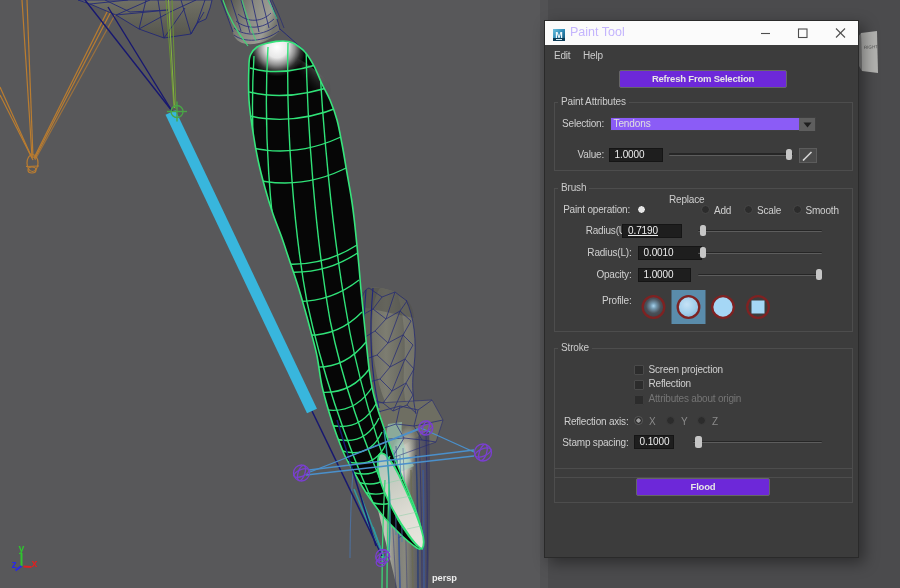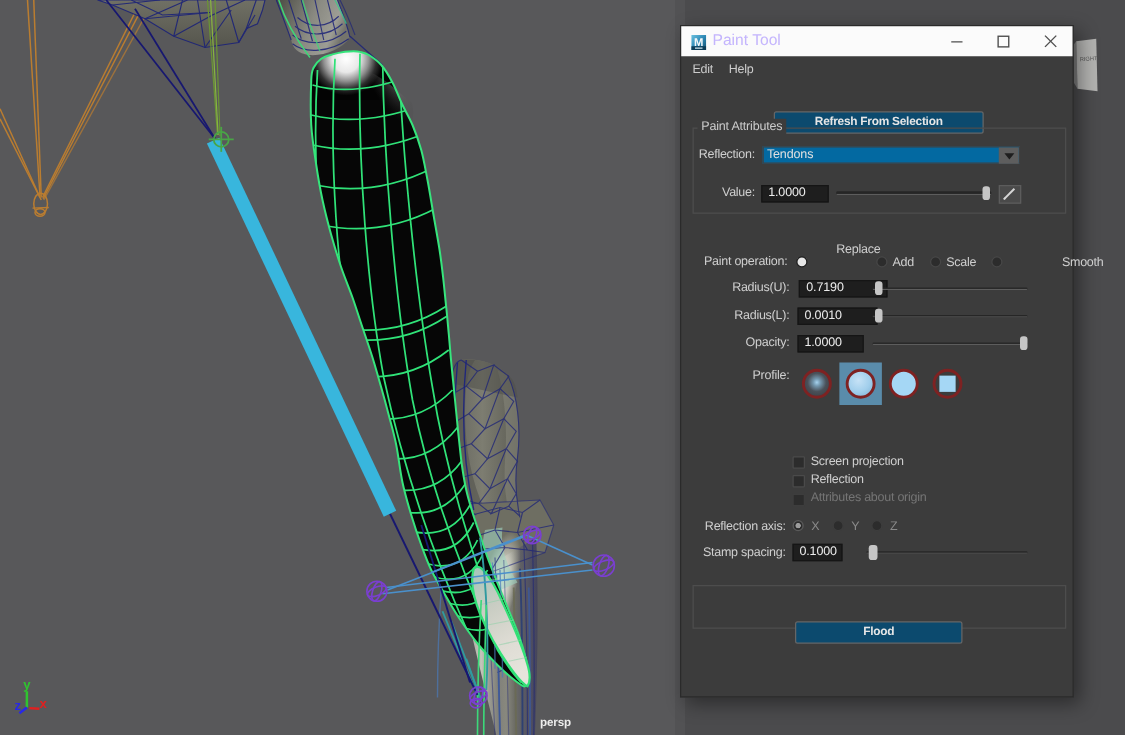--- a/index.html
+++ b/index.html
@@ -24,8 +24,8 @@
   .radio.disx{background:radial-gradient(circle, #9c9c9c 0 38%, #2c2c2c 48%);border:1px solid #5a5a5a;}
   .radio.disoff{background:#2c2c2c;border:1px solid #3d3d3d;}
   .chk{position:absolute;width:10px;height:10px;background:#2c2c2c;border:1px solid #4a4a4a;border-radius:1px;}
-  .btn{position:absolute;background:#0c4a6e;border:1px solid #666;border-radius:2px;
-    color:#e6e6e6;font-size:9.5px;letter-spacing:-0.2px;font-weight:bold;text-align:center;margin-top:19px;}
+  .btn{position:absolute;background:#6d28d9;border:1px solid #666;border-radius:2px;
+    color:#e6e6e6;font-size:9.5px;letter-spacing:-0.2px;font-weight:bold;text-align:center;}
 </style>
 </head>
 <body>

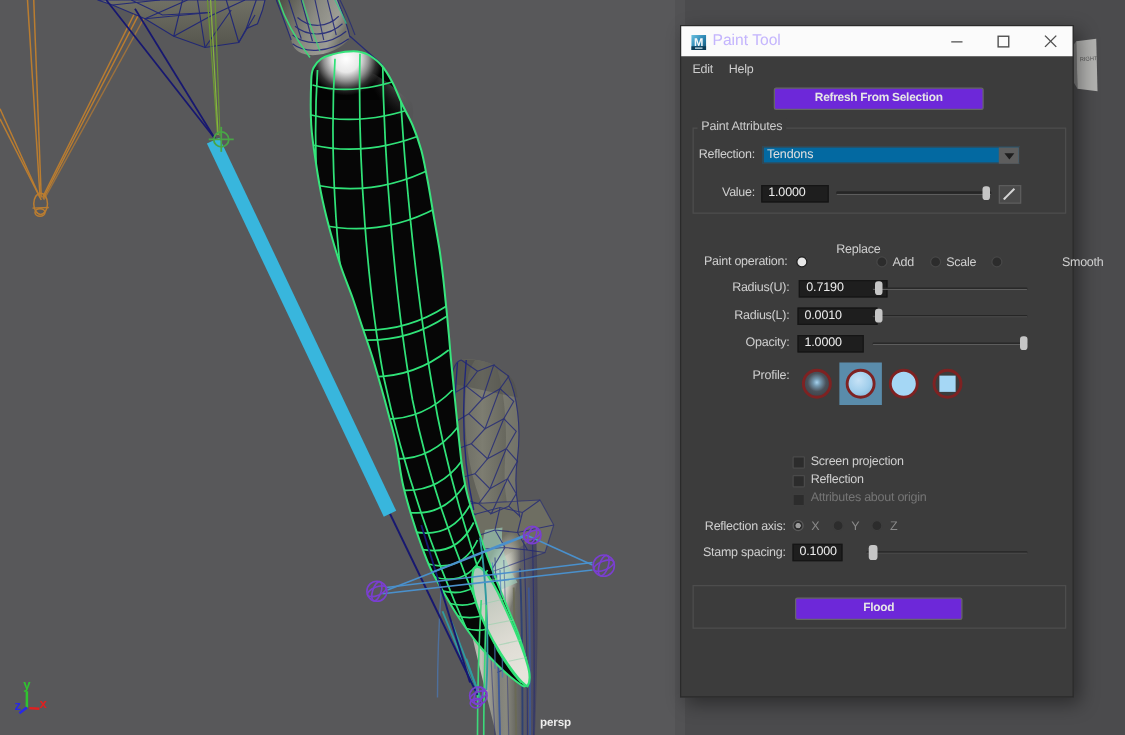--- a/index.html
+++ b/index.html
@@ -372,7 +372,7 @@
   <div class="grp" style="left:9px;top:81px;width:299px;height:69px;">
     <span class="grptitle">Paint Attributes</span>
   </div>
-  <div class="lbl" style="left:0;top:96px;width:59px;">Reflection:</div>
+  <div class="lbl" style="left:0;top:96px;width:59px;">Selection:</div>
   <div class="abs" style="left:64.5px;top:96px;width:206px;height:14px;background:#0369a1;border:1px solid #404040;">
     <div class="abs" style="left:3px;top:-1.5px;font-size:10px;letter-spacing:-0.1px;color:#e0e0e0;line-height:13px;">Tendons</div>
     <div class="abs" style="right:0;top:0;width:16px;height:12.5px;background:#5e5e5e;"></div>

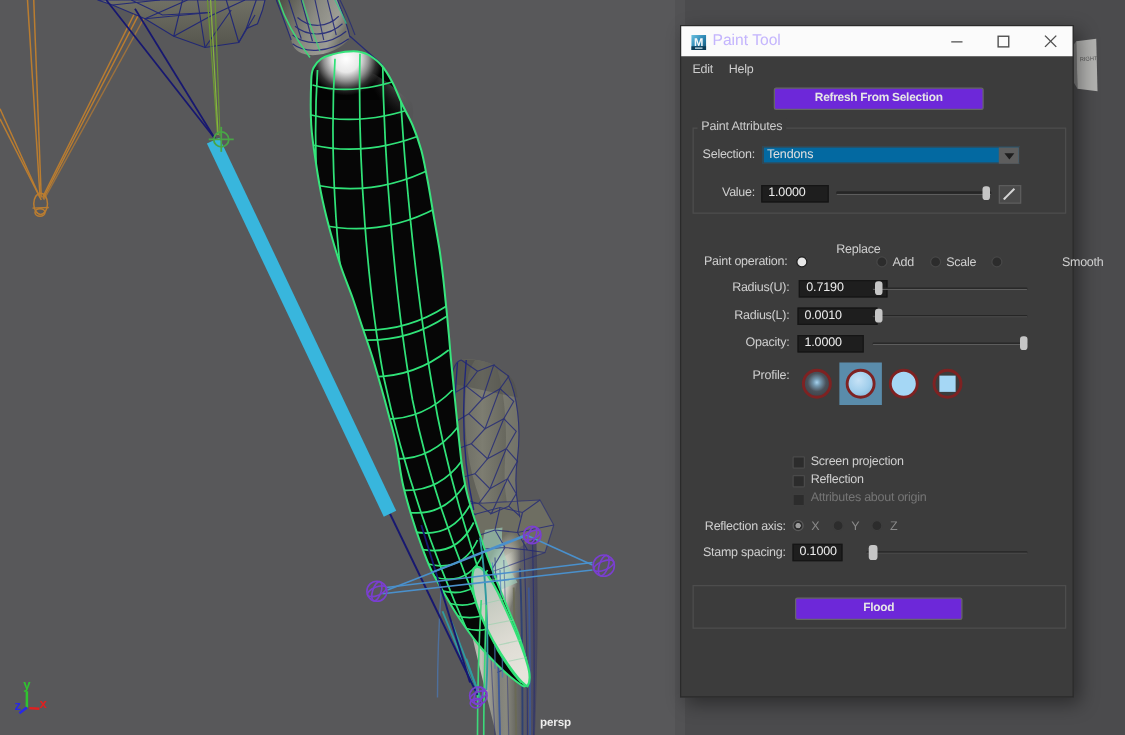--- a/index.html
+++ b/index.html
@@ -373,7 +373,7 @@
     <span class="grptitle">Paint Attributes</span>
   </div>
   <div class="lbl" style="left:0;top:96px;width:59px;">Selection:</div>
-  <div class="abs" style="left:64.5px;top:96px;width:206px;height:14px;background:#0369a1;border:1px solid #404040;">
+  <div class="abs" style="left:64.5px;top:96px;width:206px;height:14px;background:#8b5cf6;border:1px solid #404040;">
     <div class="abs" style="left:3px;top:-1.5px;font-size:10px;letter-spacing:-0.1px;color:#e0e0e0;line-height:13px;">Tendons</div>
     <div class="abs" style="right:0;top:0;width:16px;height:12.5px;background:#5e5e5e;"></div>
     <svg class="abs" style="right:3px;top:4px;" width="9" height="6" viewBox="0 0 9 6">

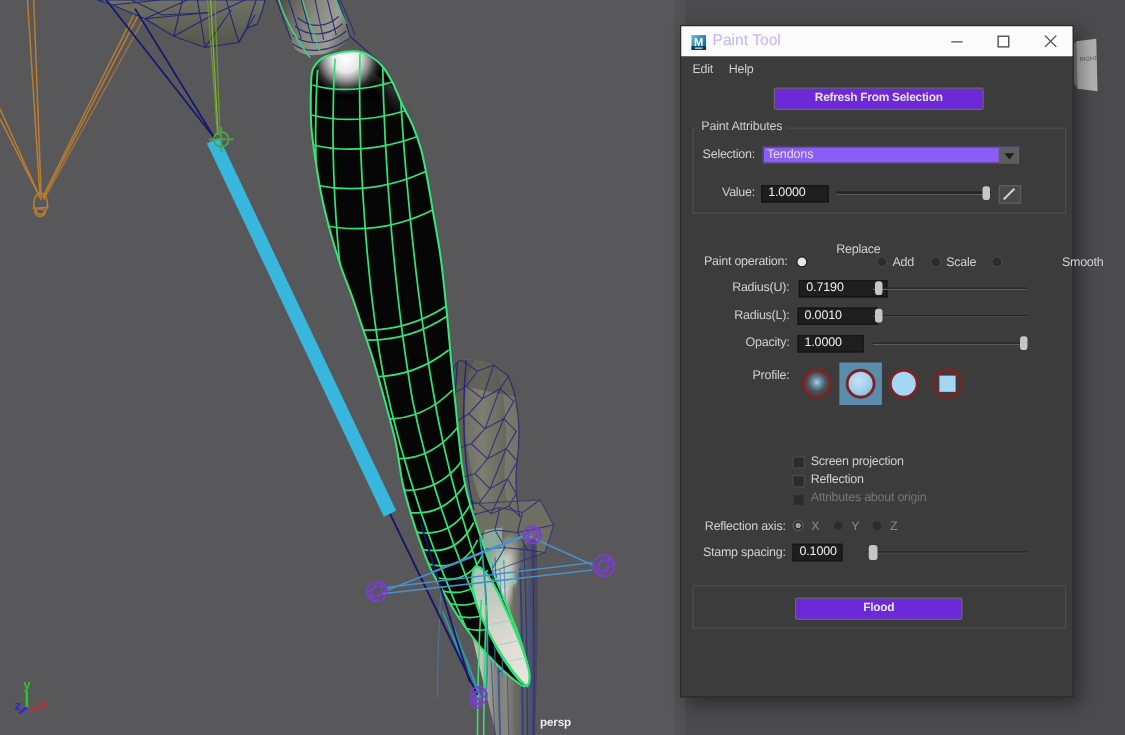--- a/index.html
+++ b/index.html
@@ -391,6 +391,9 @@
       </svg>
   </div>
 
+  <div class="grp" style="left:9px;top:167px;width:299px;height:144px;">
+    <span class="grptitle">Brush</span>
+  </div>
   <div class="lbl" style="left:0;top:182px;width:85px;">Paint operation:</div>
   <div class="radio on" style="left:92px;top:184px;"></div>
   <div class="txt" style="left:108px;top:172px;padding-left:16px;">Replace</div>

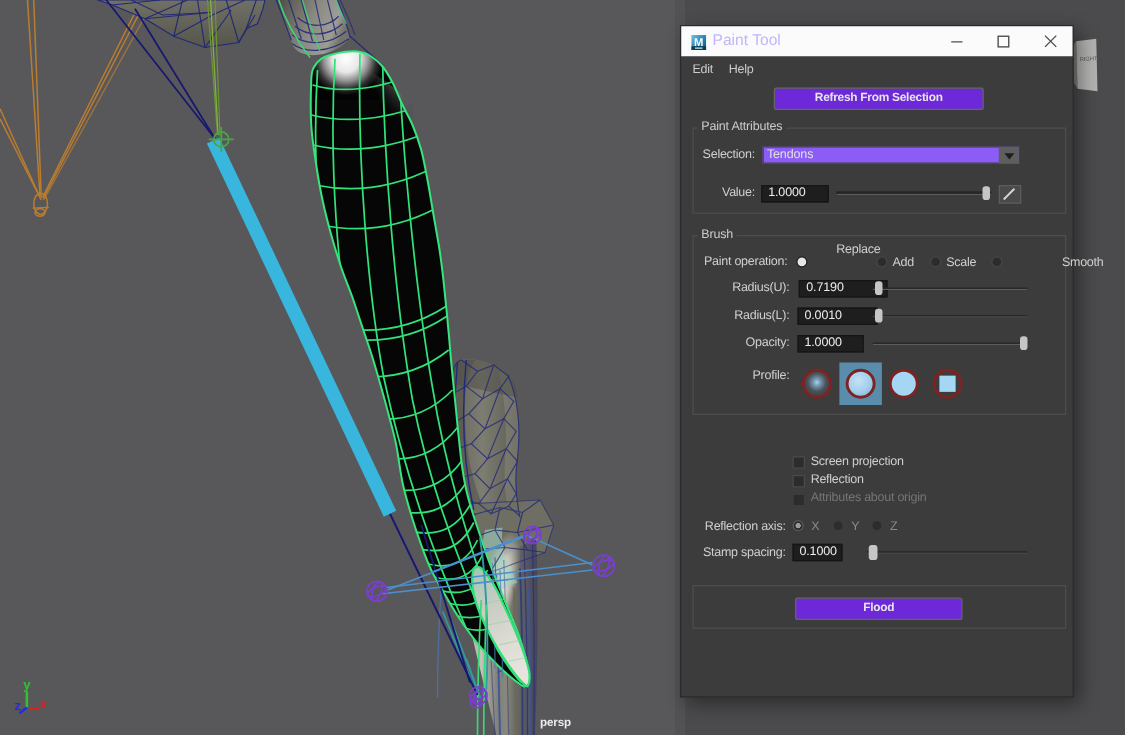--- a/index.html
+++ b/index.html
@@ -402,7 +402,7 @@
   <div class="radio off" style="left:199px;top:184px;"></div>
   <div class="txt" style="left:212px;top:183px;">Scale</div>
   <div class="radio off" style="left:247.5px;top:184px;"></div>
-  <div class="txt" style="left:260.5px;top:183px;margin-left:44px;">Smooth</div>
+  <div class="txt" style="left:260.5px;top:183px;">Smooth</div>
 
   <div class="lbl" style="left:0;top:202.5px;width:86.5px;">Radius(U):</div>
   <div class="inp" style="left:94px;top:203px;width:71px;height:14px;">0.7190</div>

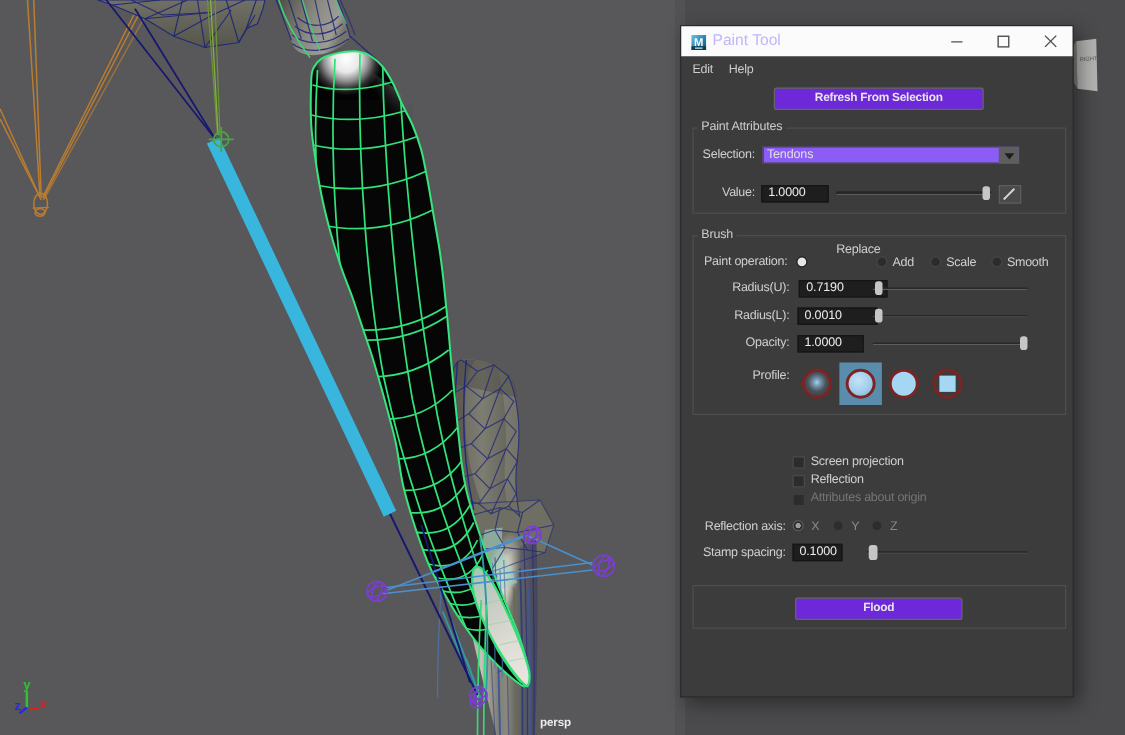--- a/index.html
+++ b/index.html
@@ -405,7 +405,7 @@
   <div class="txt" style="left:260.5px;top:183px;">Smooth</div>
 
   <div class="lbl" style="left:0;top:202.5px;width:86.5px;">Radius(U):</div>
-  <div class="inp" style="left:94px;top:203px;width:71px;height:14px;">0.7190</div>
+  <div class="inp" style="left:77px;top:203px;width:60px;height:14px;text-decoration:underline;">0.7190</div>
   <div class="groove" style="left:153px;top:208.5px;width:124px;"></div>
   <div class="handle" style="left:154.5px;top:204px;"></div>
 

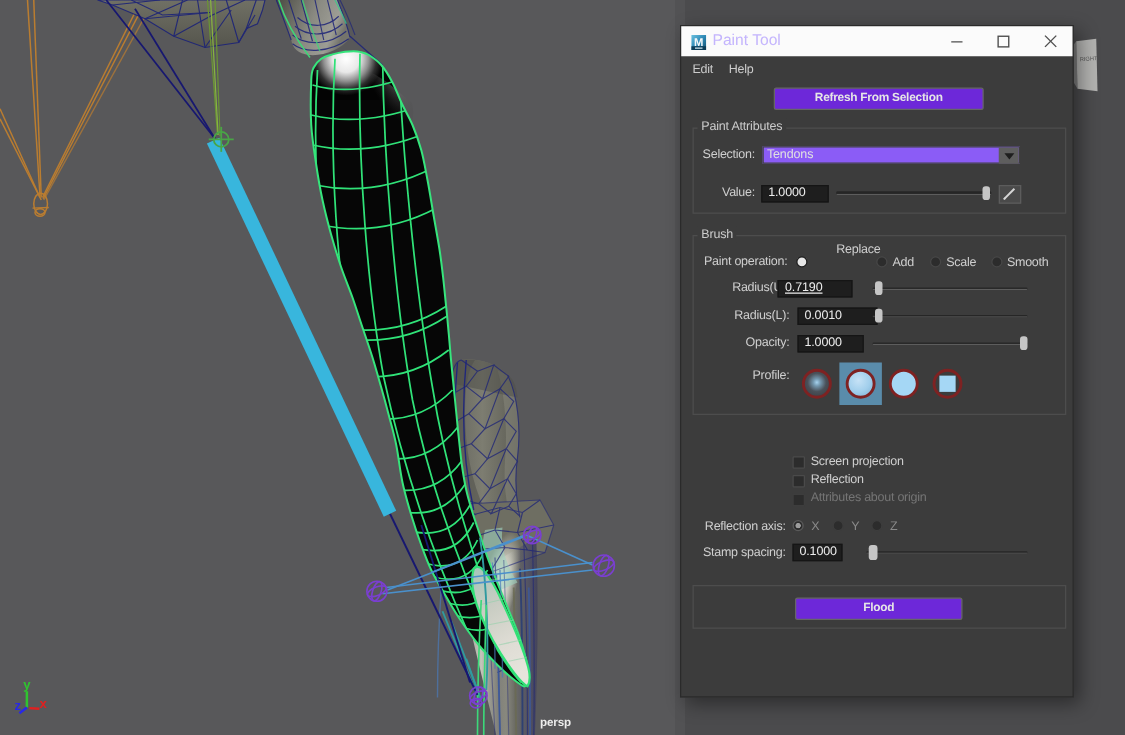--- a/index.html
+++ b/index.html
@@ -442,6 +442,9 @@
     <rect x="116.5" y="13.5" width="13" height="13" fill="#a5d7f5"></rect>
   </svg>
 
+  <div class="grp" style="left:9px;top:327px;width:299px;height:130px;">
+    <span class="grptitle">Stroke</span>
+  </div>
   <div class="chk" style="left:88.5px;top:344px;"></div>
   <div class="txt" style="left:103.5px;top:341.5px;">Screen projection</div>
   <div class="chk" style="left:88.5px;top:358.5px;"></div>

